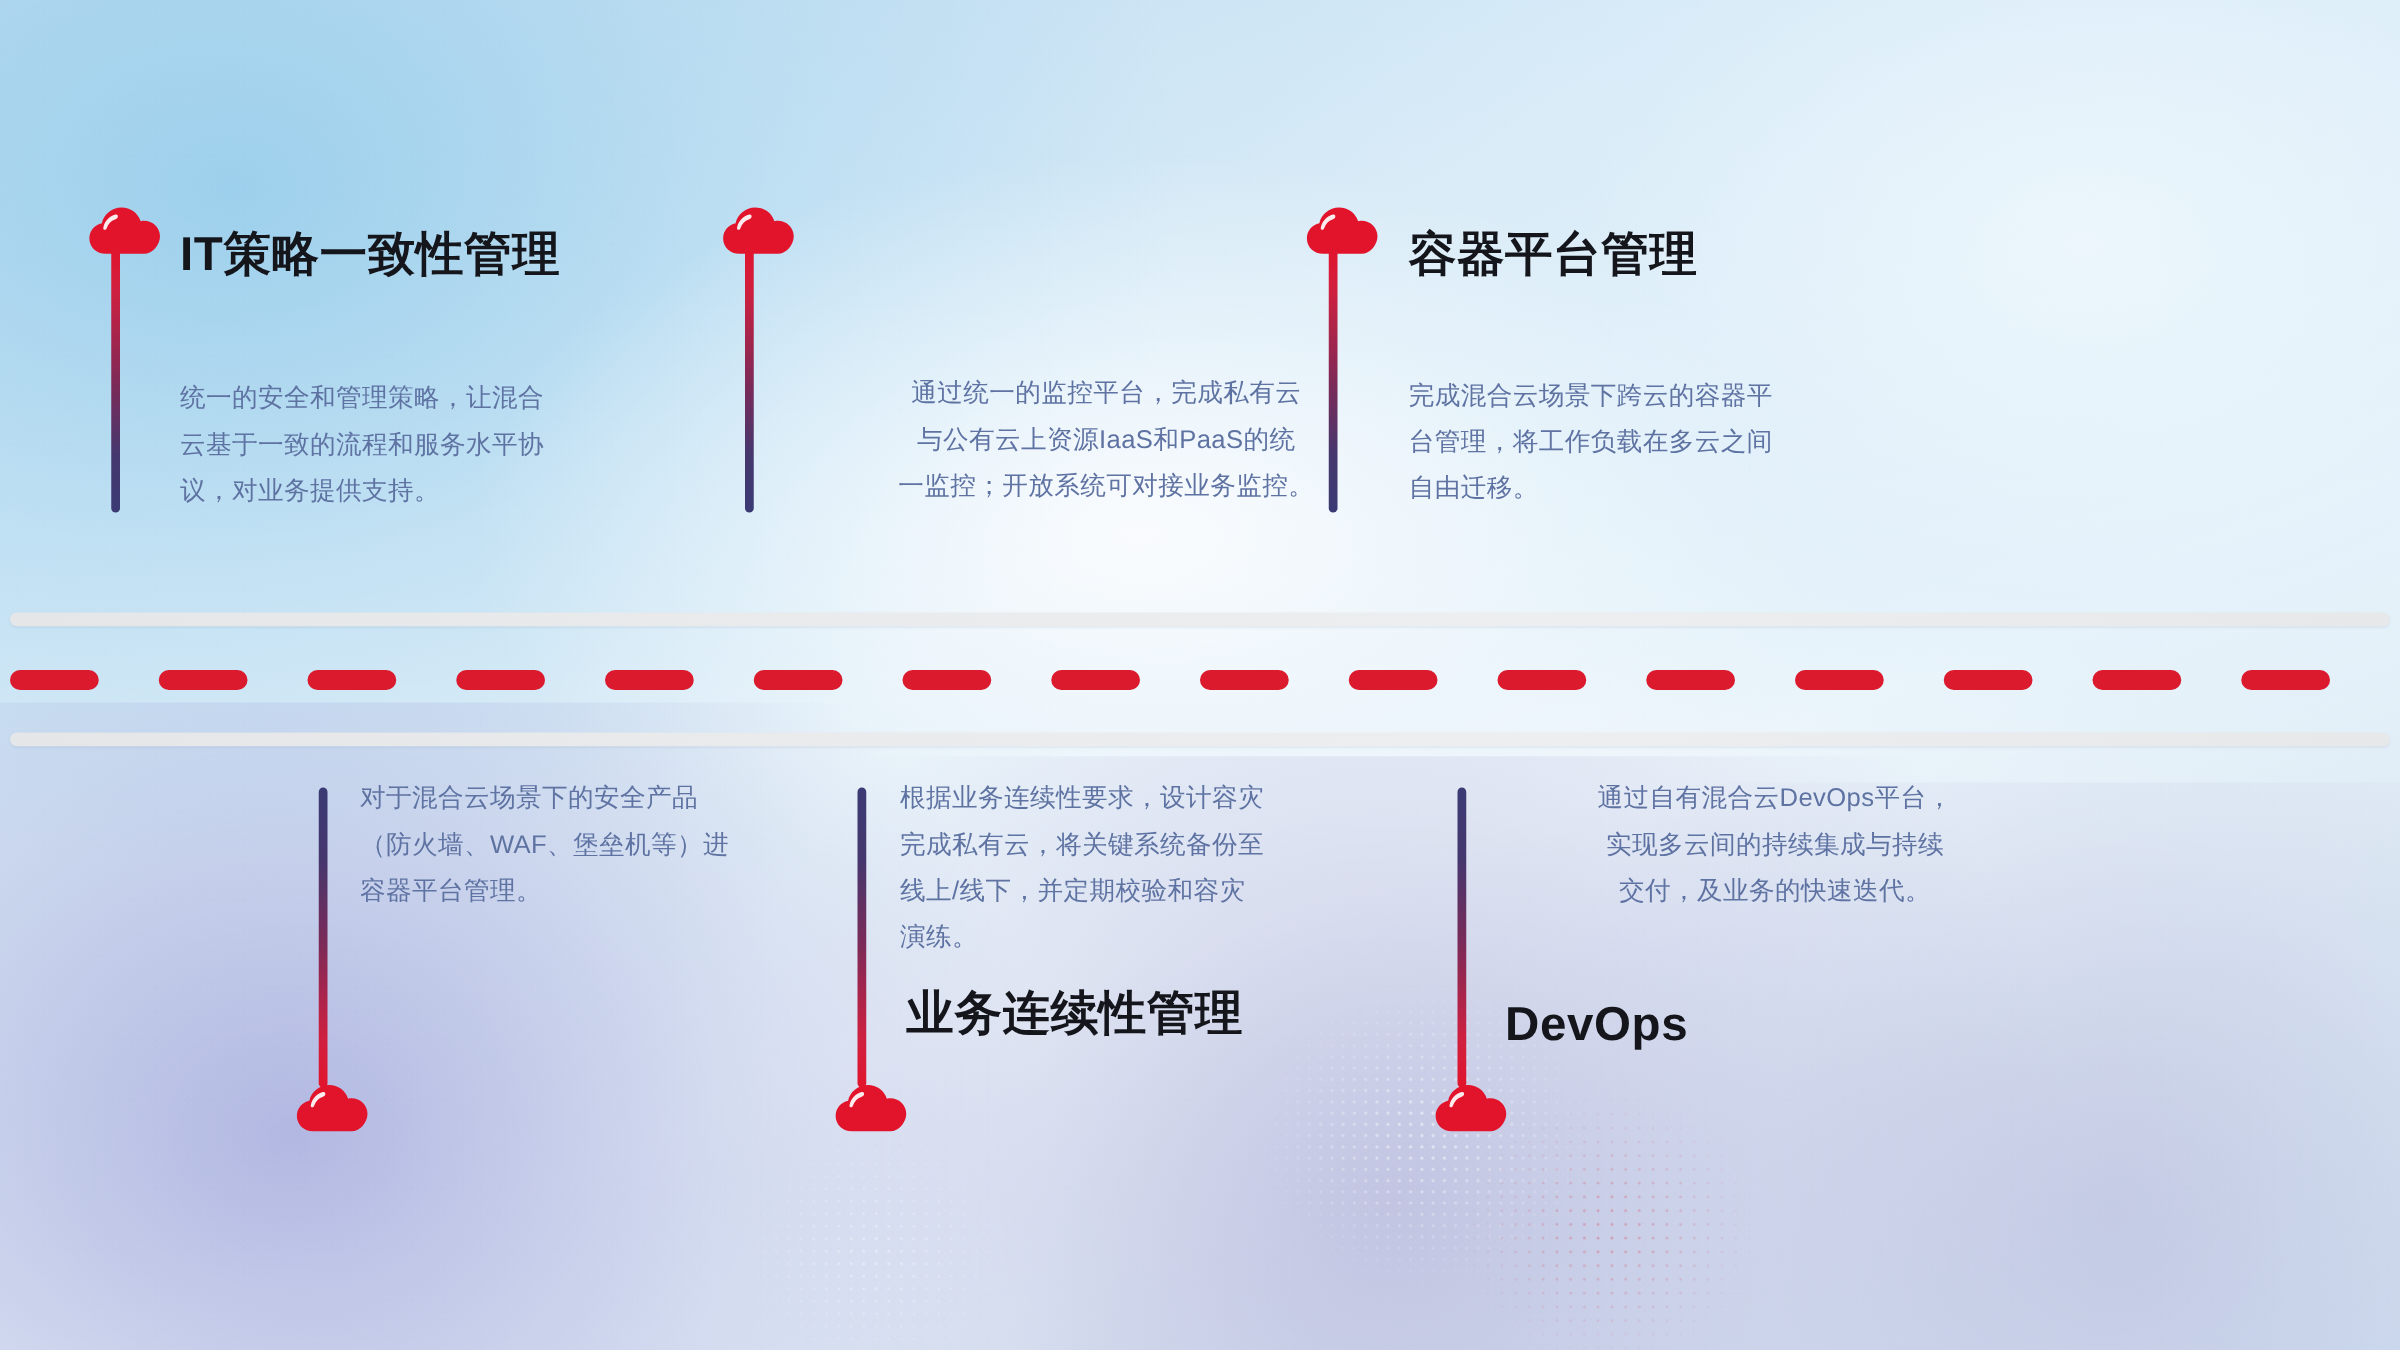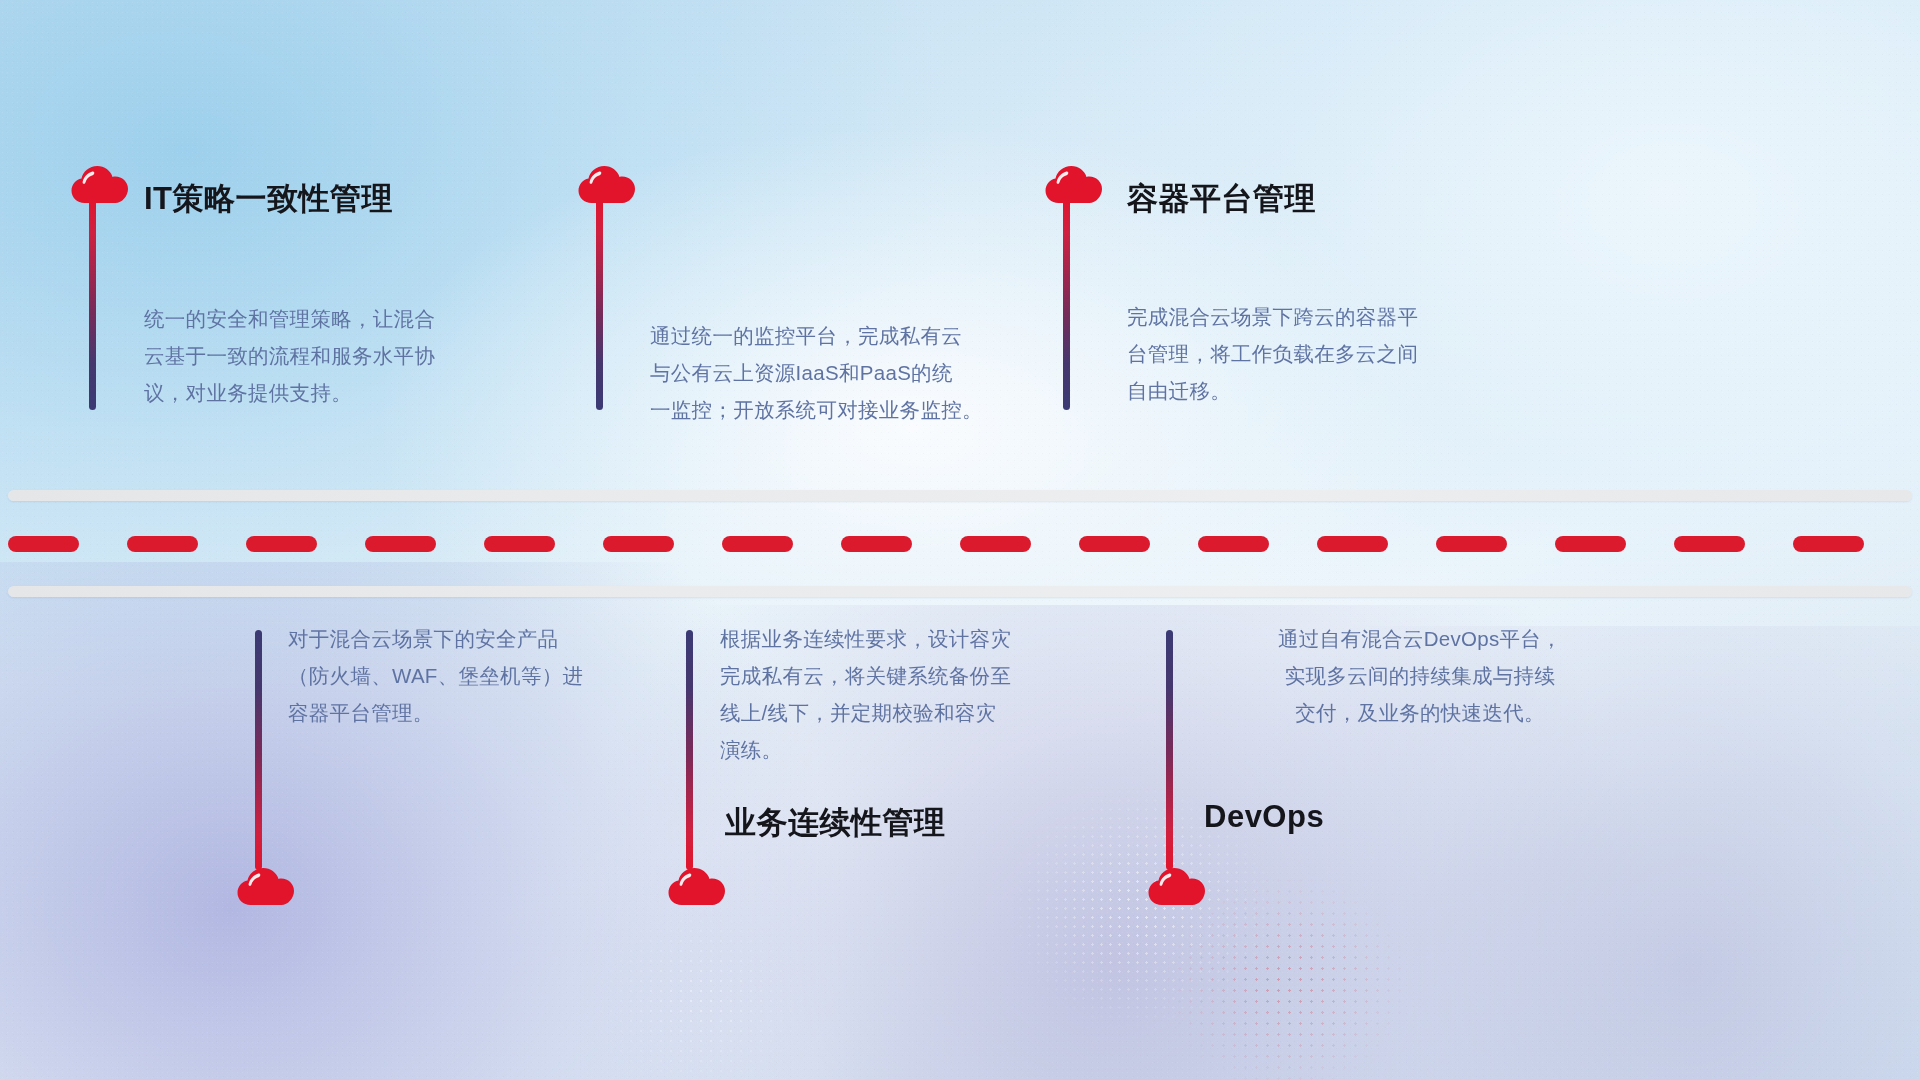--- a/index.html
+++ b/index.html
@@ -94,7 +94,7 @@
 
   .col-title {
     position:absolute;
-    font-size:31px;
+    font-size:38px;
     font-weight:bold;
     color:#15161c;
     letter-spacing:.5px;

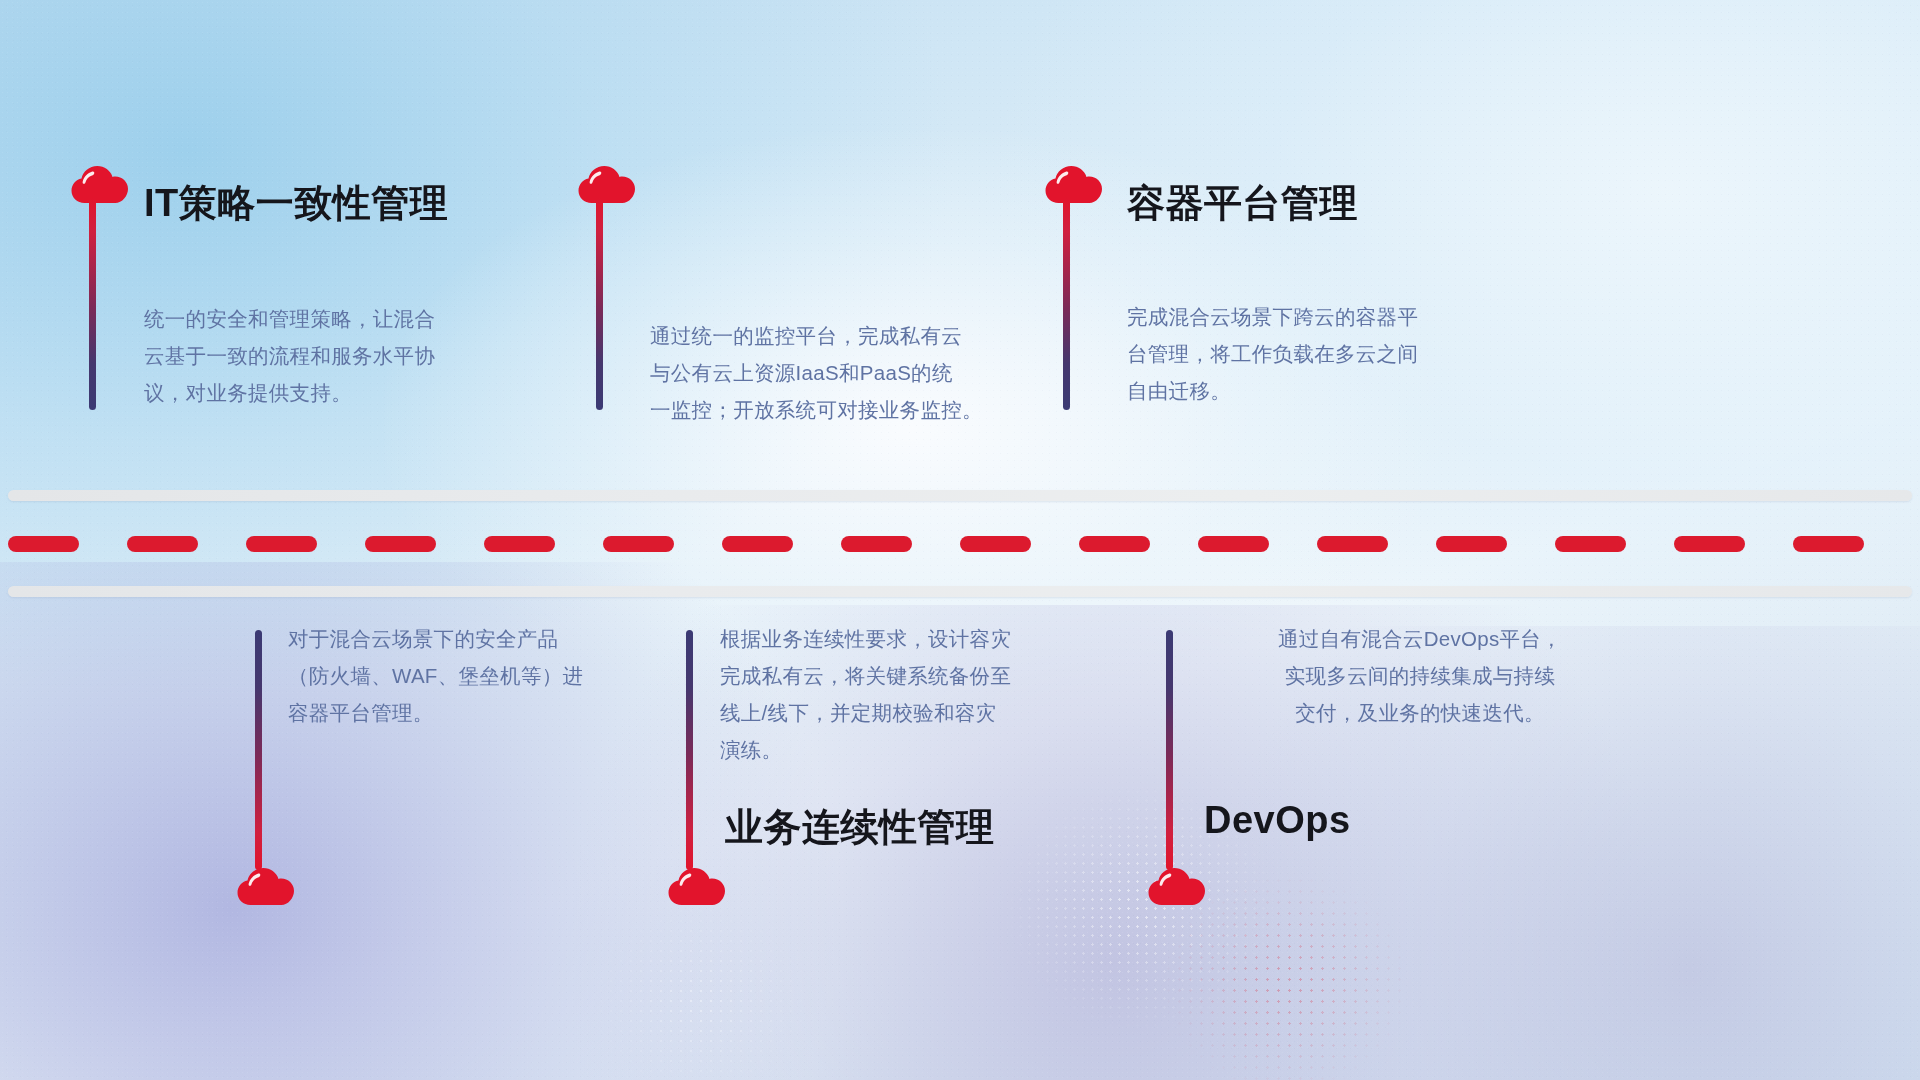--- a/index.html
+++ b/index.html
@@ -177,7 +177,7 @@
       </svg>
     </div>
     <div class="stem down" style="left:-84px; top:38px; height:212px;"></div>
-    <div class="col-body" style="left:-30px; top:157px; width:470px;">通过统一的监控平台，完成私有云
+    <div class="col-body" style="left:-30px; top:136px; width:470px;text-align:center;">通过统一的监控平台，完成私有云
 与公有云上资源IaaS和PaaS的统
 一监控；开放系统可对接业务监控。</div>
   </div>

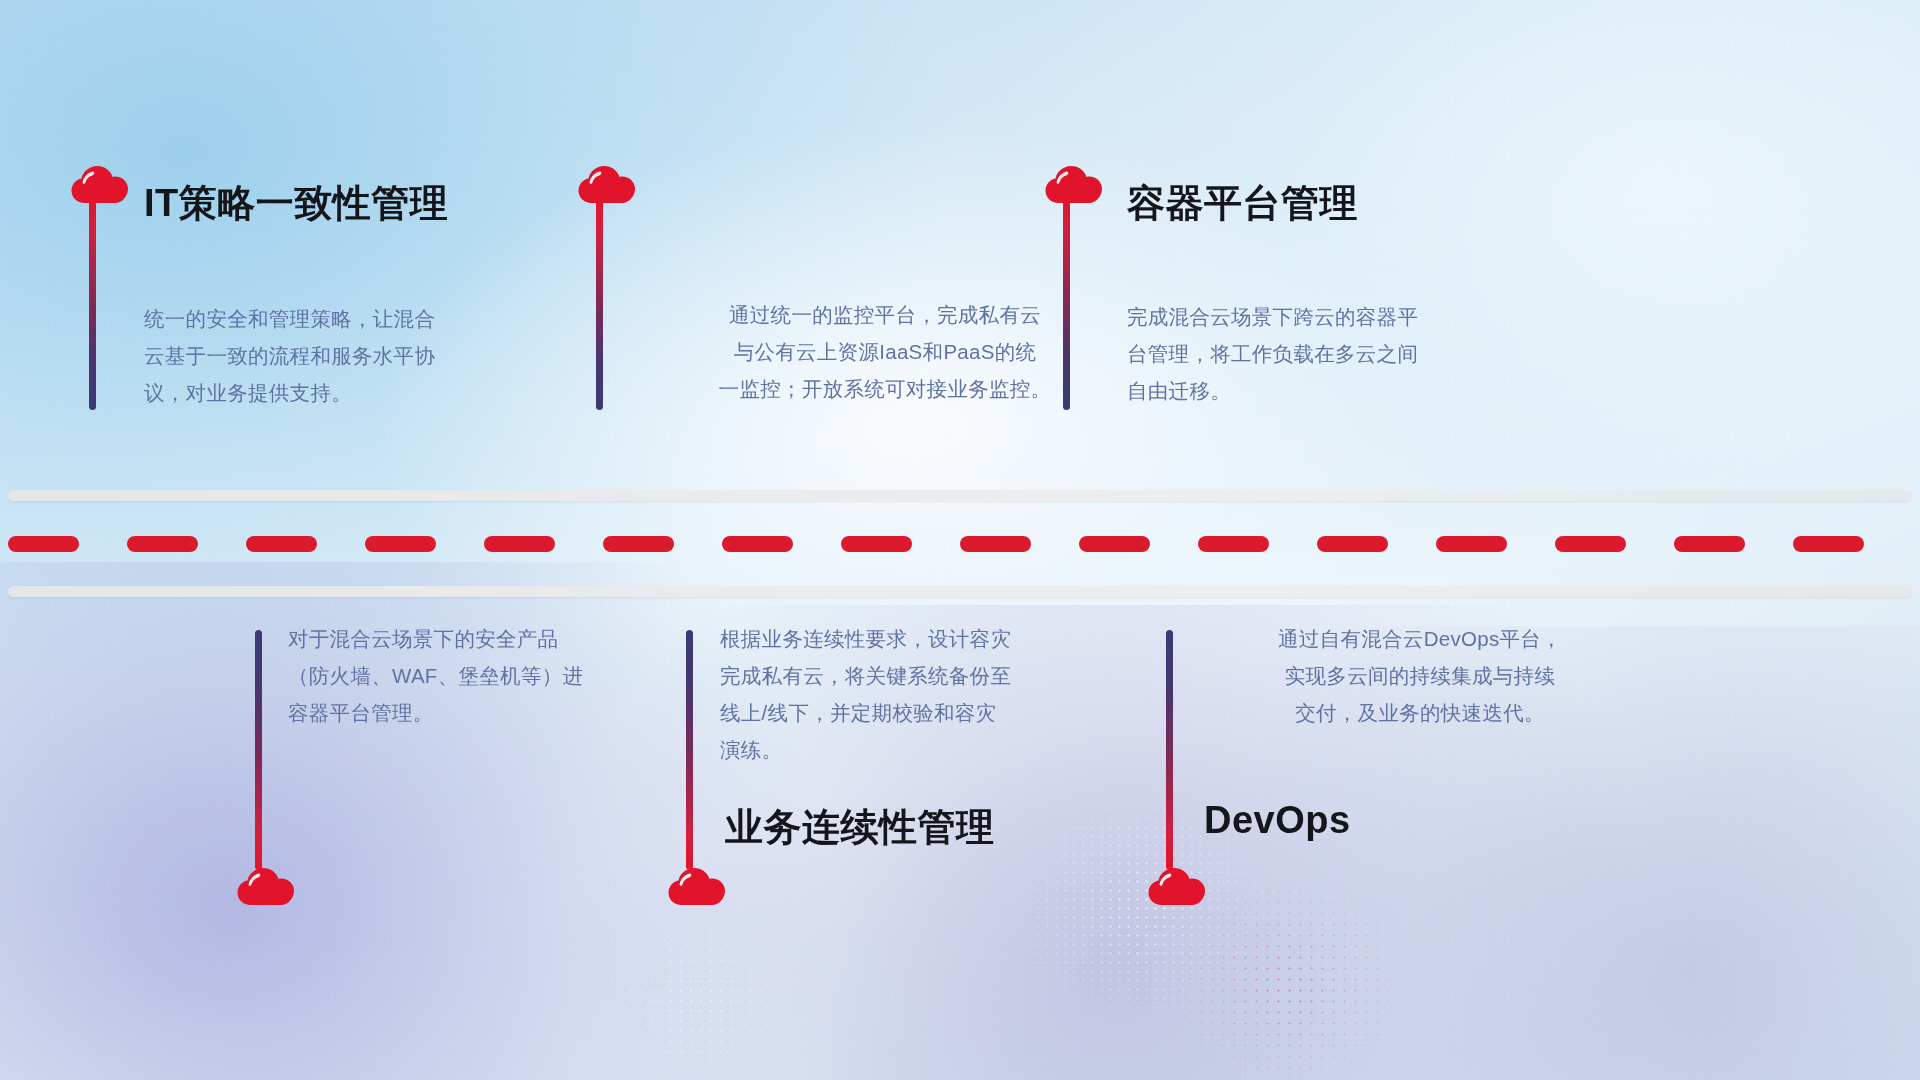--- a/index.html
+++ b/index.html
@@ -244,7 +244,7 @@
 完成私有云，将关键系统备份至
 线上/线下，并定期校验和容灾
 演练。</div>
-    <div class="col-title" style="left:-5px; top:172px;text-align:right;">业务连续性管理</div>
+    <div class="col-title" style="left:-5px; top:155px;text-align:right;">业务连续性管理</div>
   </div>
 
   <div class="col" style="left:1200px; top:630px; width:470px; height:320px;text-align:center;">

